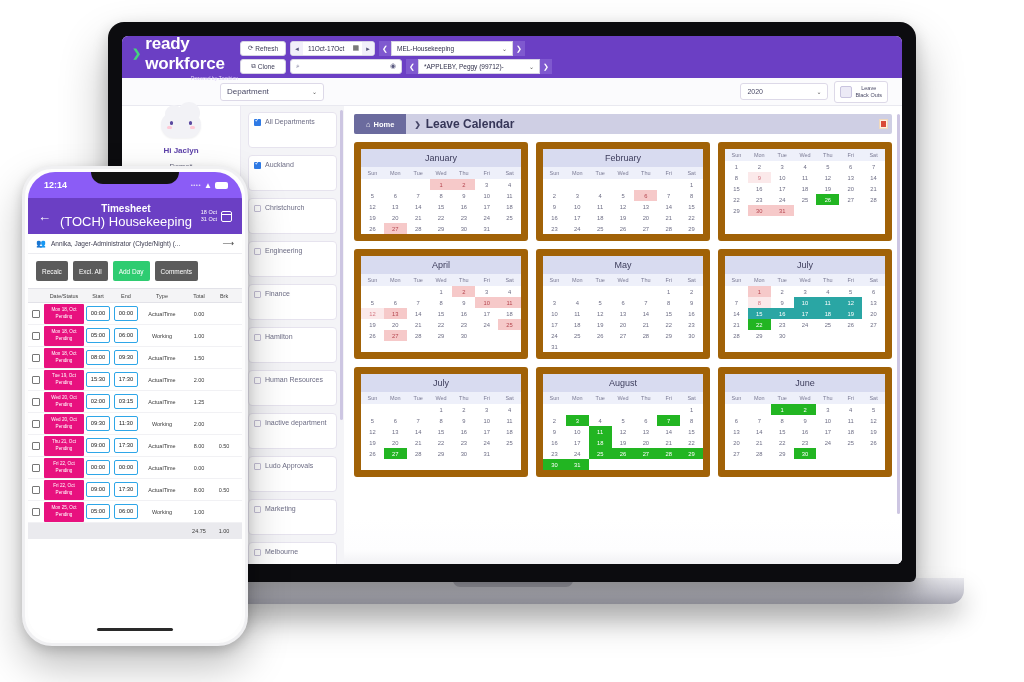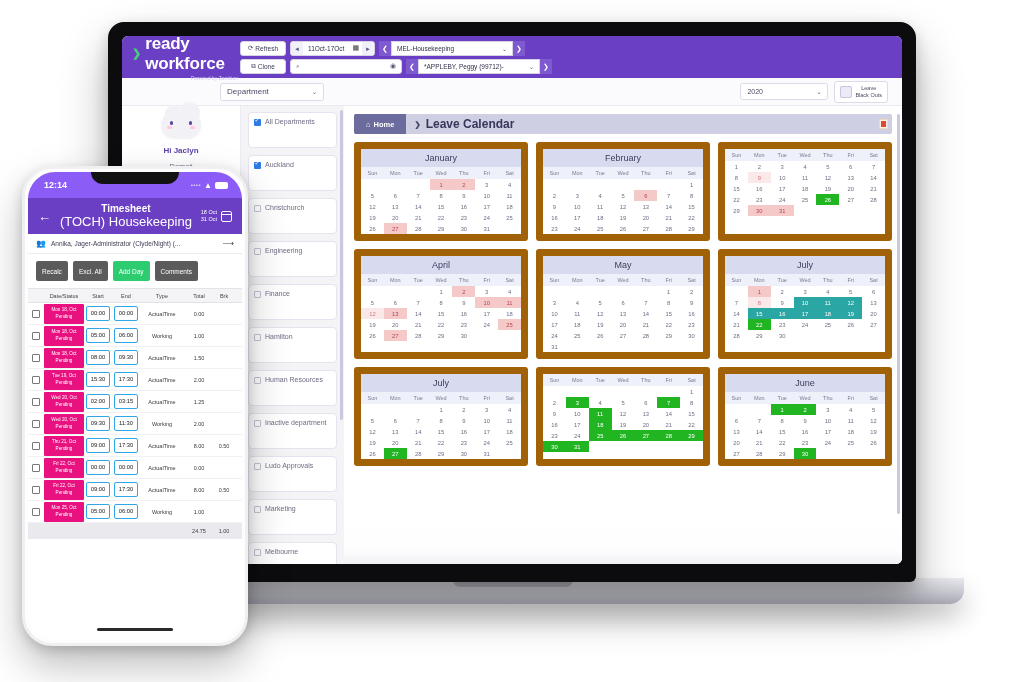--- a/index.html
+++ b/index.html
@@ -777,6 +777,7 @@
                 </div>
               </div>
               <div class="month">
+                <div class="month-title">August</div>
                 <div class="dow-row">
                   <div class="dow">Sun</div>
                   <div class="dow">Mon</div>

